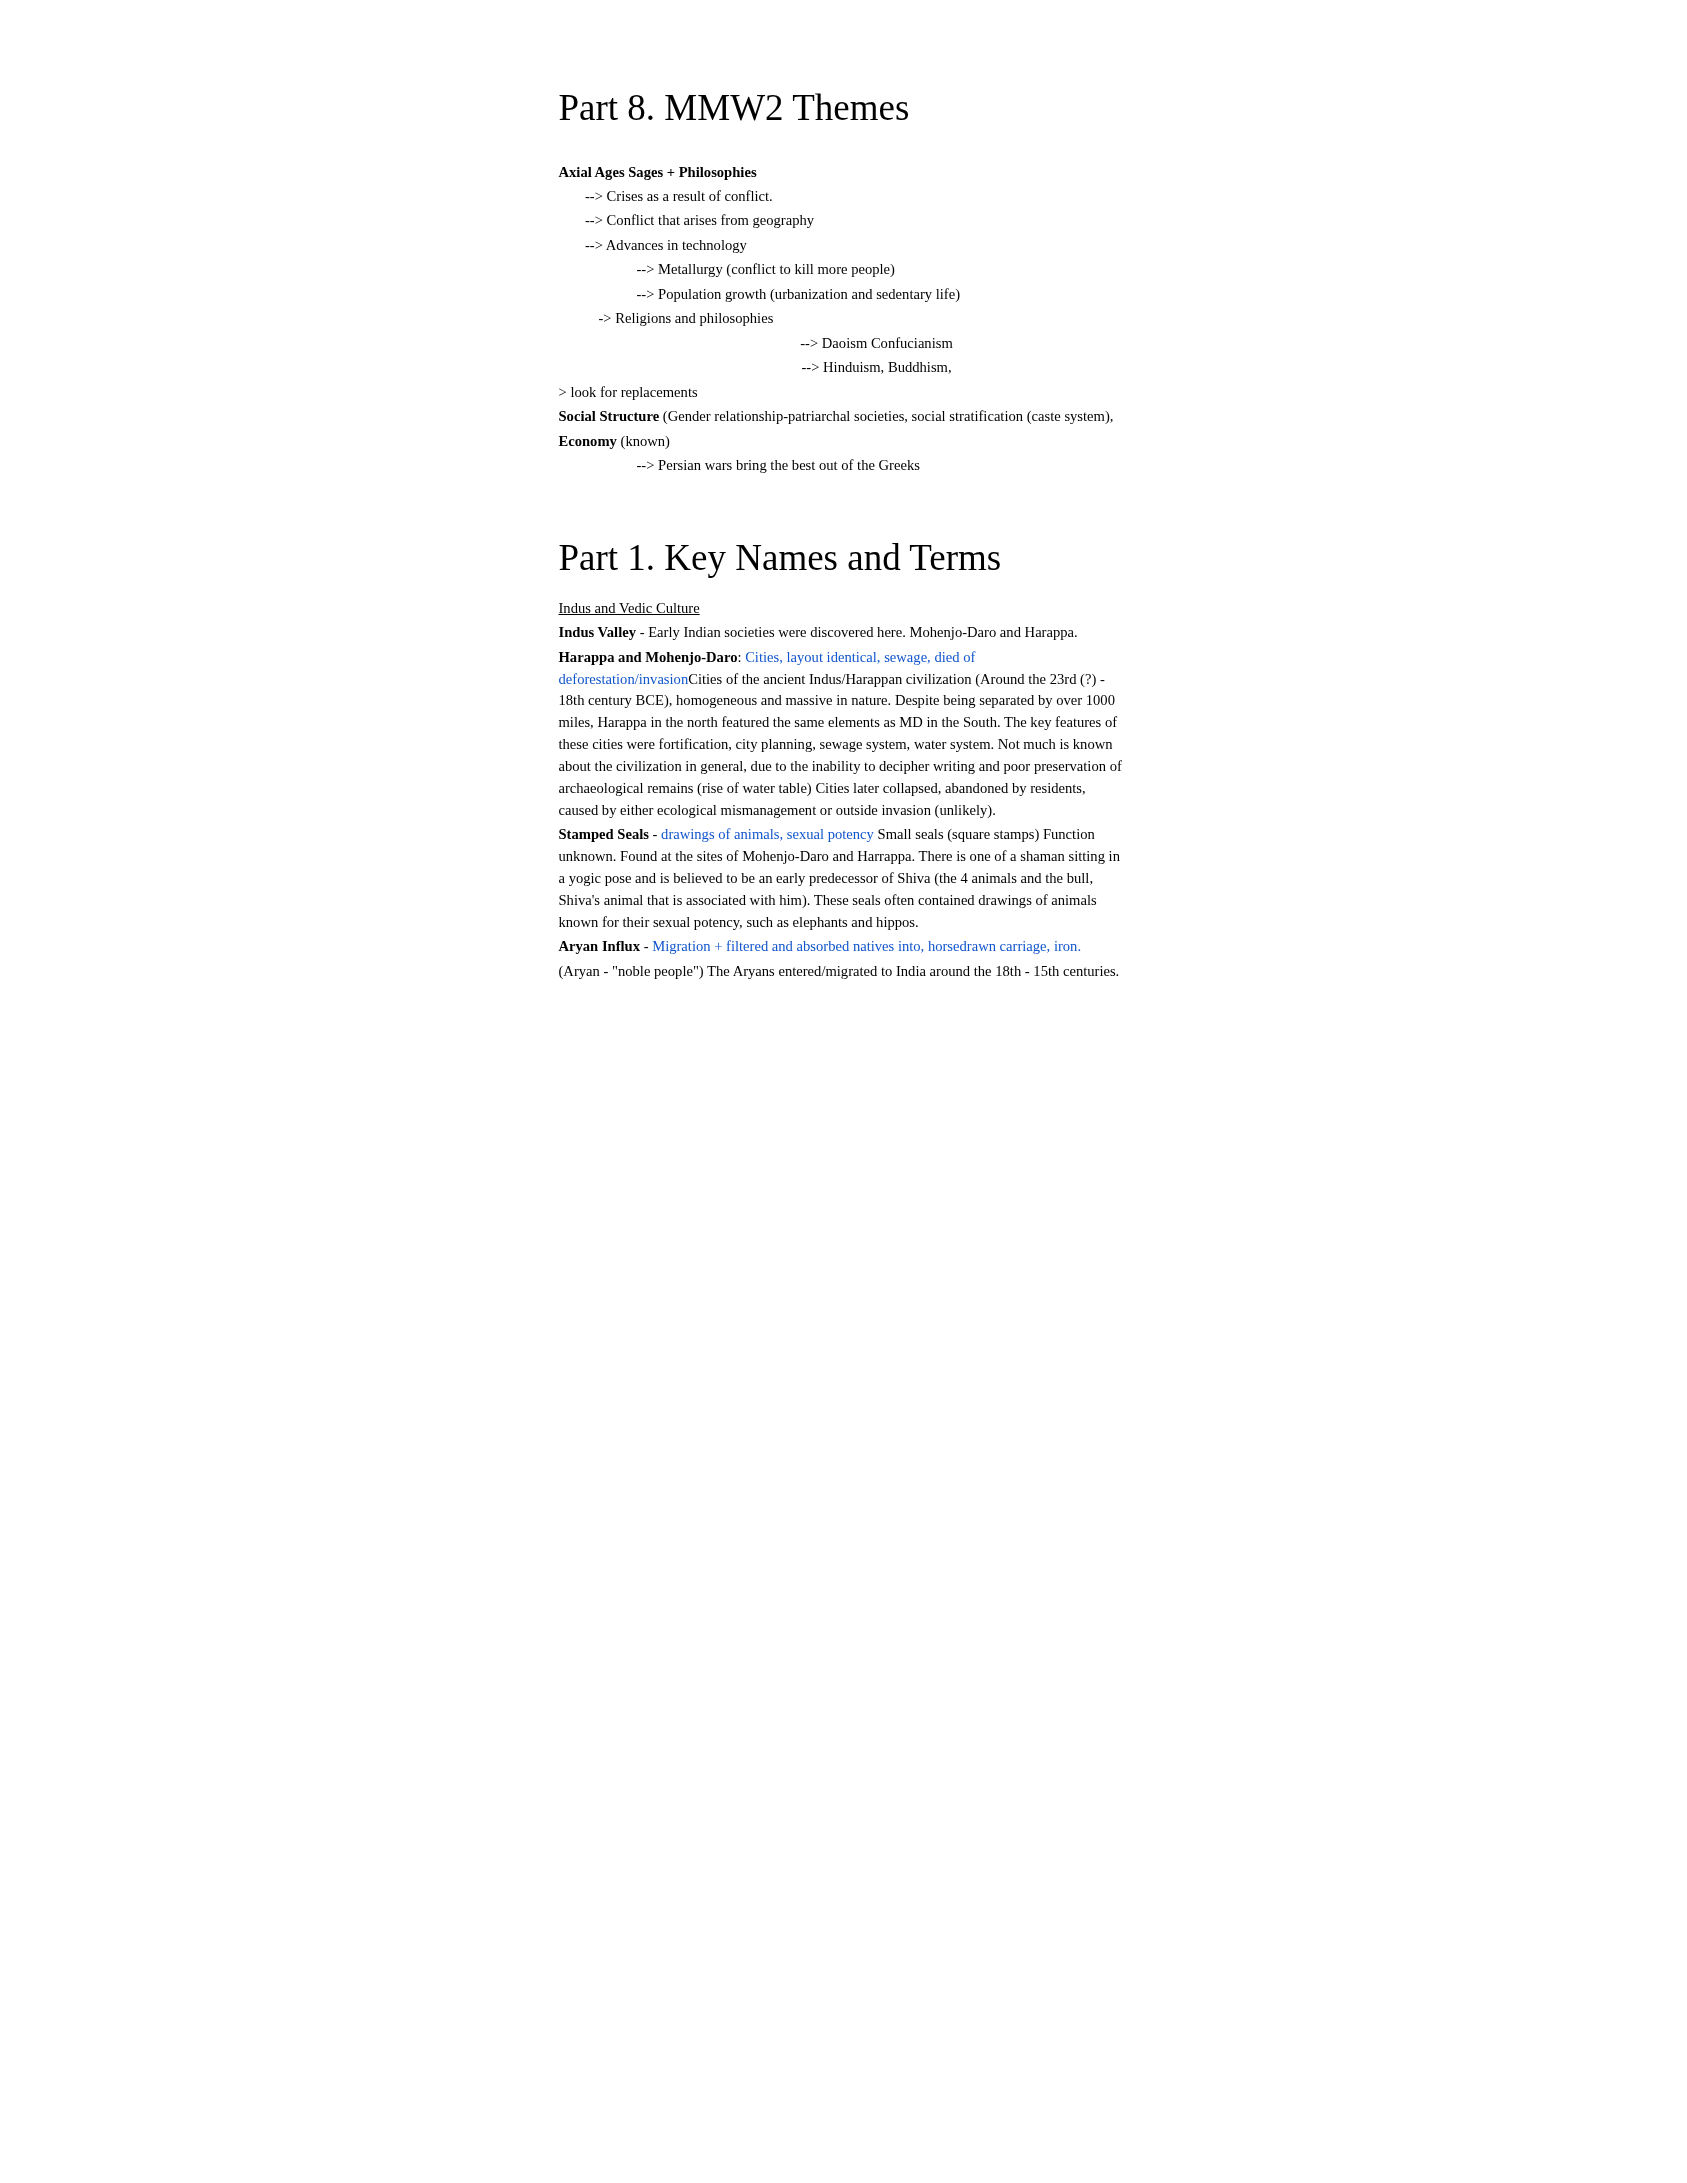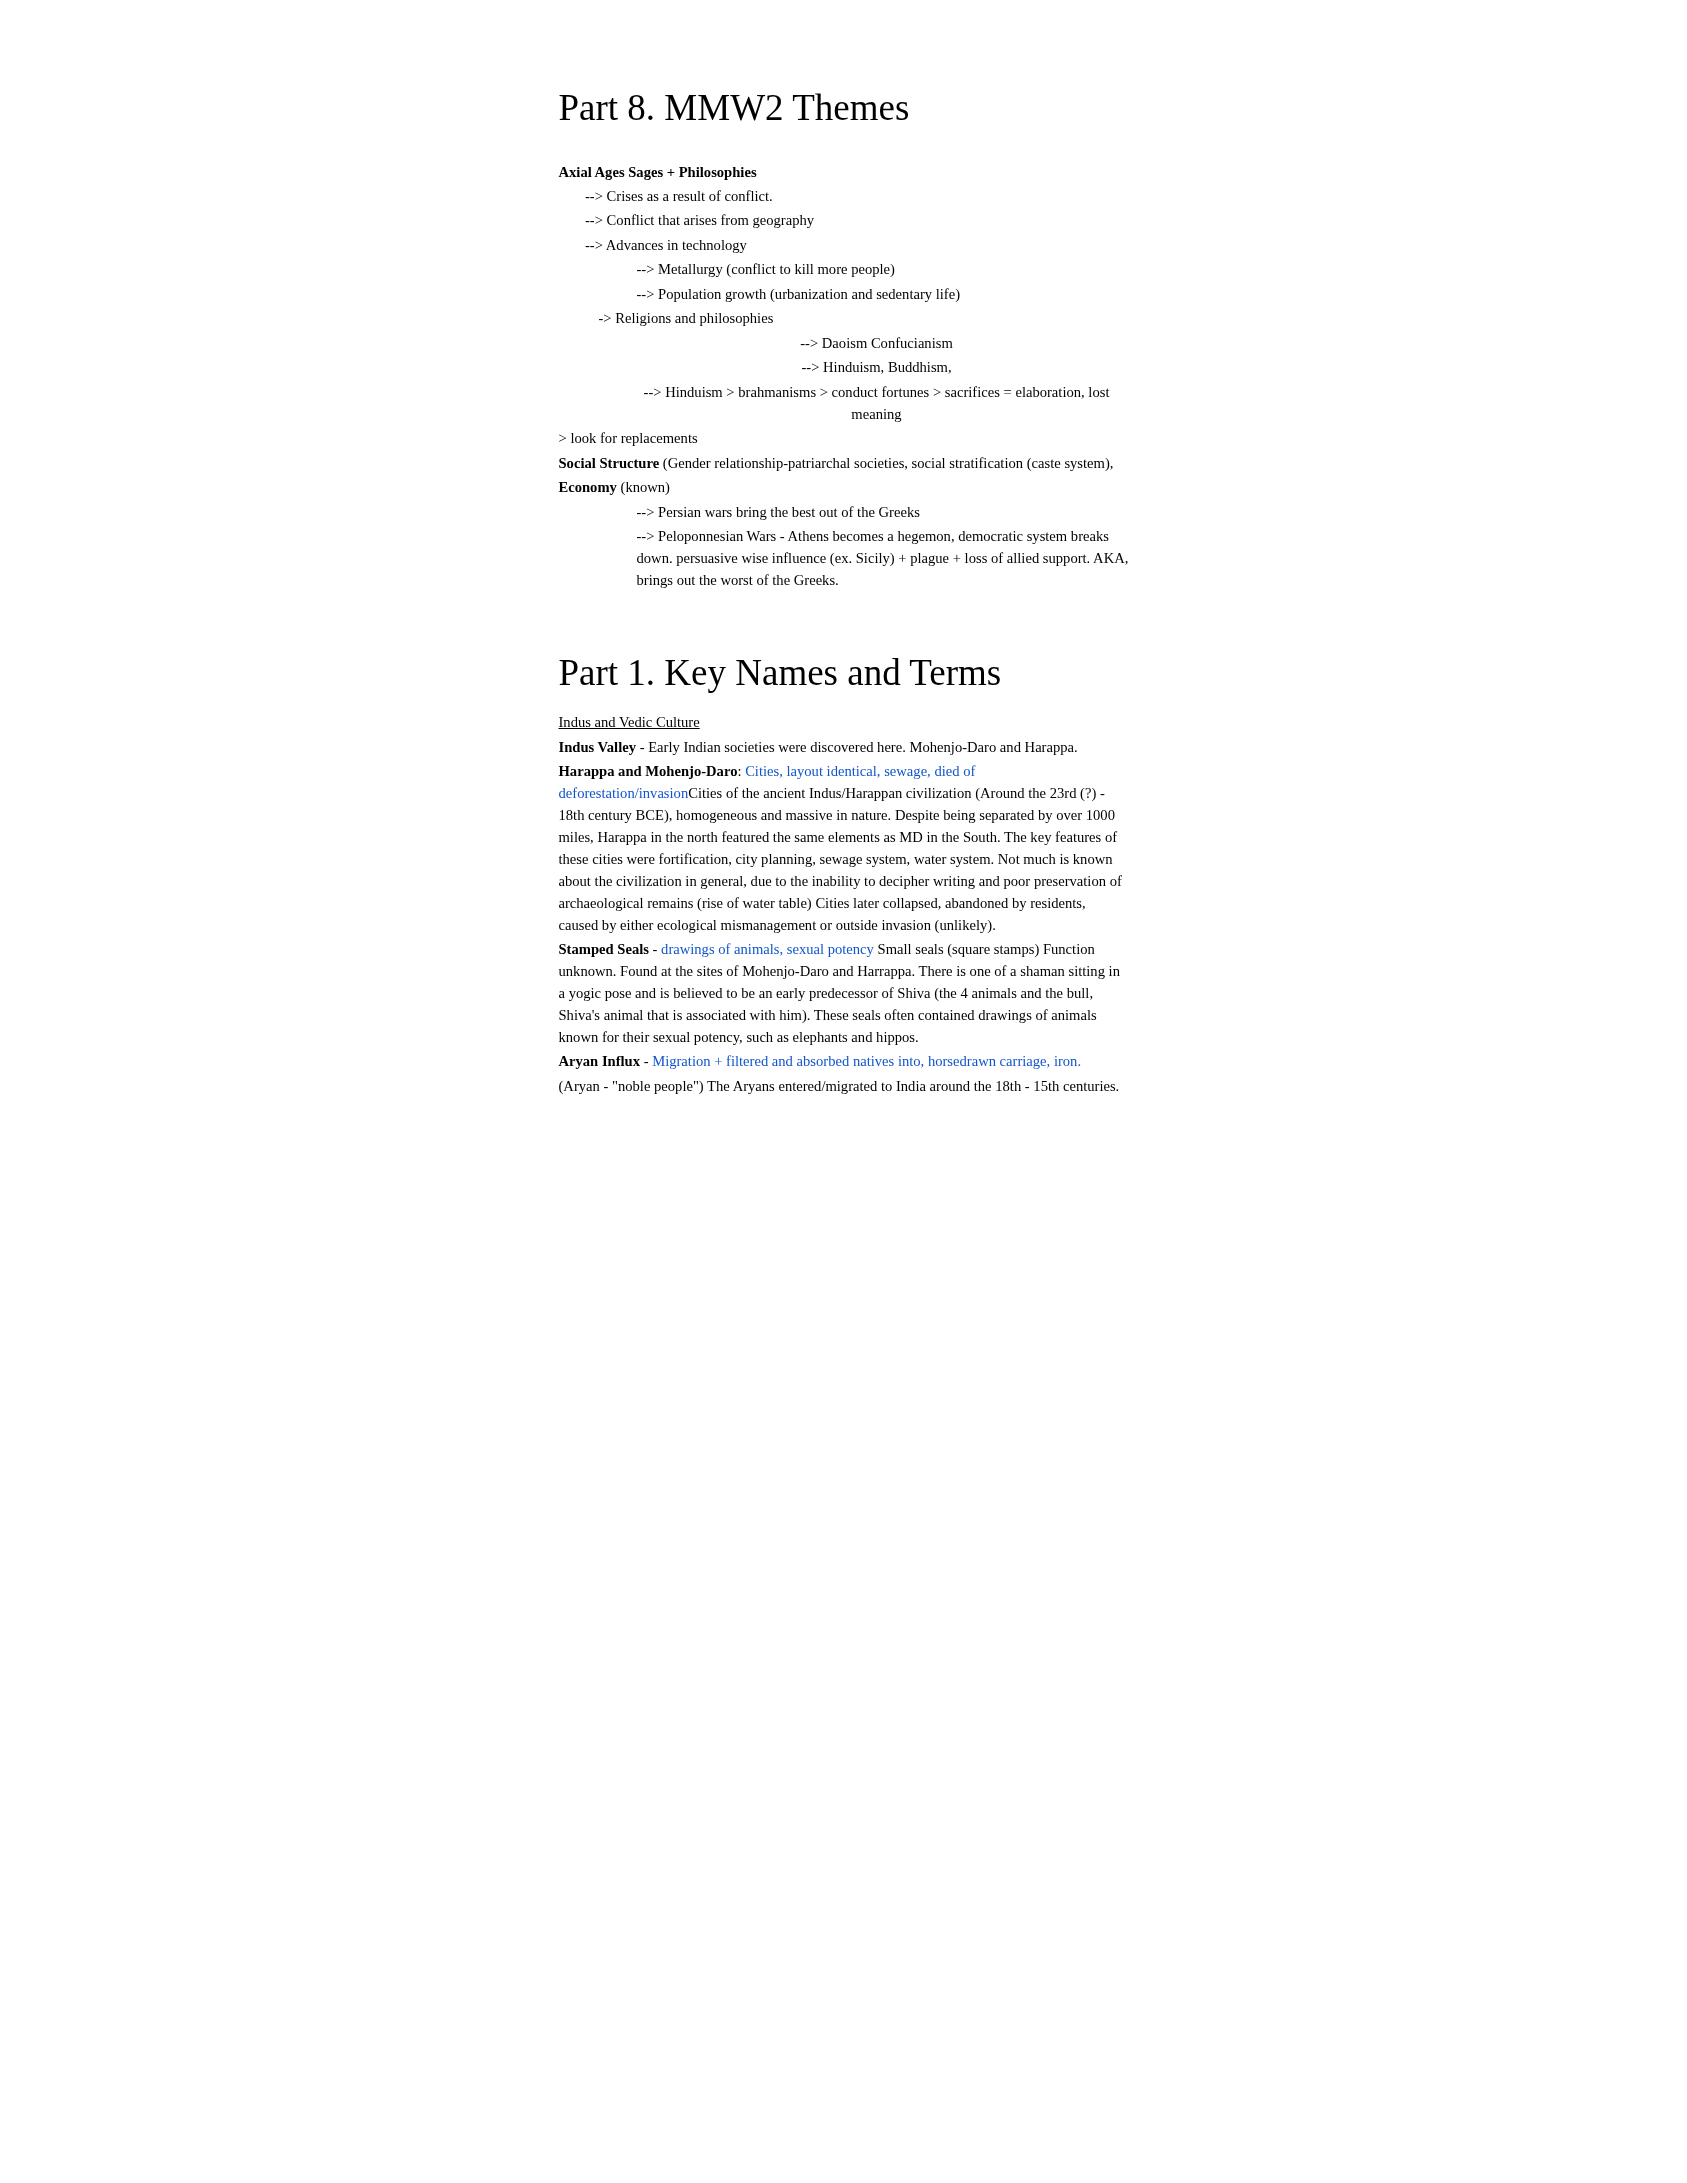--- a/index.html
+++ b/index.html
@@ -61,7 +61,6 @@
   <p class="indent3">-&gt; Religions and philosophies</p>
   <p class="indent4">--&gt; Daoism Confucianism</p>
   <p class="indent4">--&gt; Hinduism, Buddhism,</p>
-  <p class="indent4">--&gt; Hinduism &gt; brahmanisms &gt; conduct fortunes &gt; sacrifices = elaboration, lost meaning</p>
   <p>&gt; look for replacements</p>
   <p>
     <span class="bold">Social Structure</span><span> (Gender relationship-patriarchal societies, social stratification (caste system),</span>

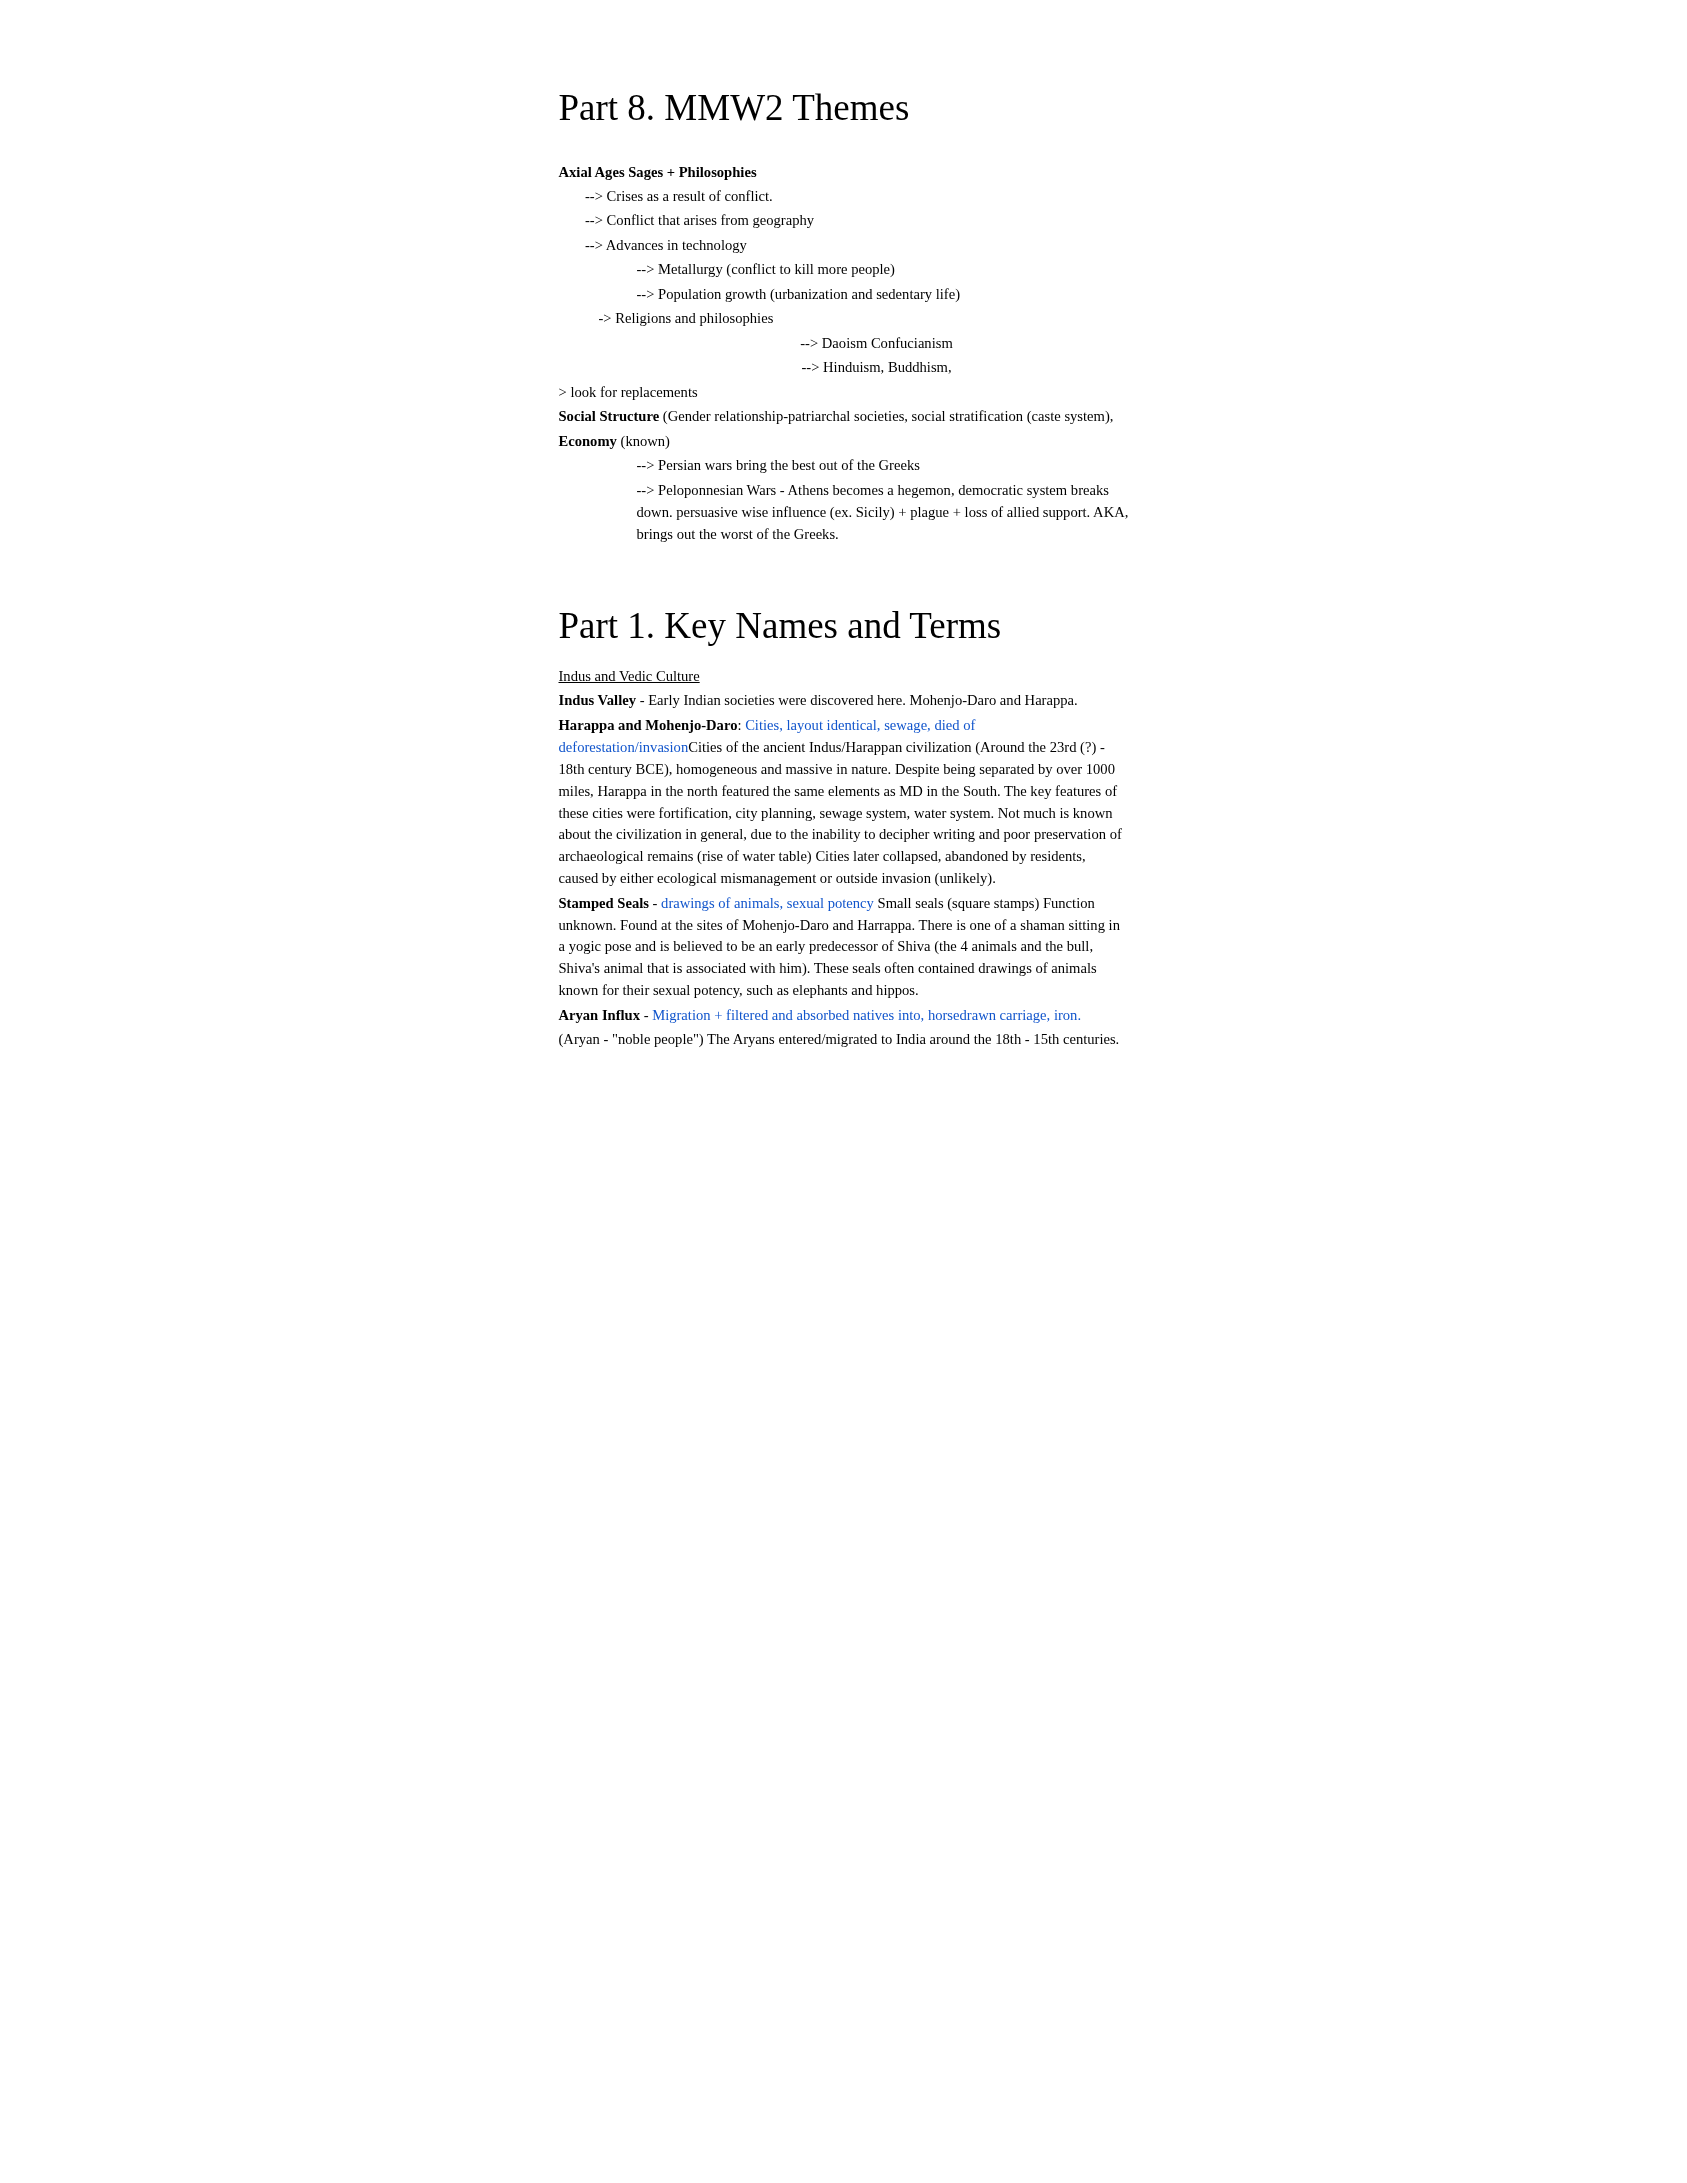--- a/index.html
+++ b/index.html
@@ -69,7 +69,6 @@
     <span class="bold">Economy</span><span> (known)</span>
   </p>
   <p class="indent2">--&gt; Persian wars bring the best out of the Greeks</p>
-  <p class="indent2">--&gt; Peloponnesian Wars - Athens becomes a hegemon, democratic system breaks down. persuasive wise influence (ex. Sicily) + plague + loss of allied support. AKA, brings out the worst of the Greeks.</p>
 
 </div>
 

